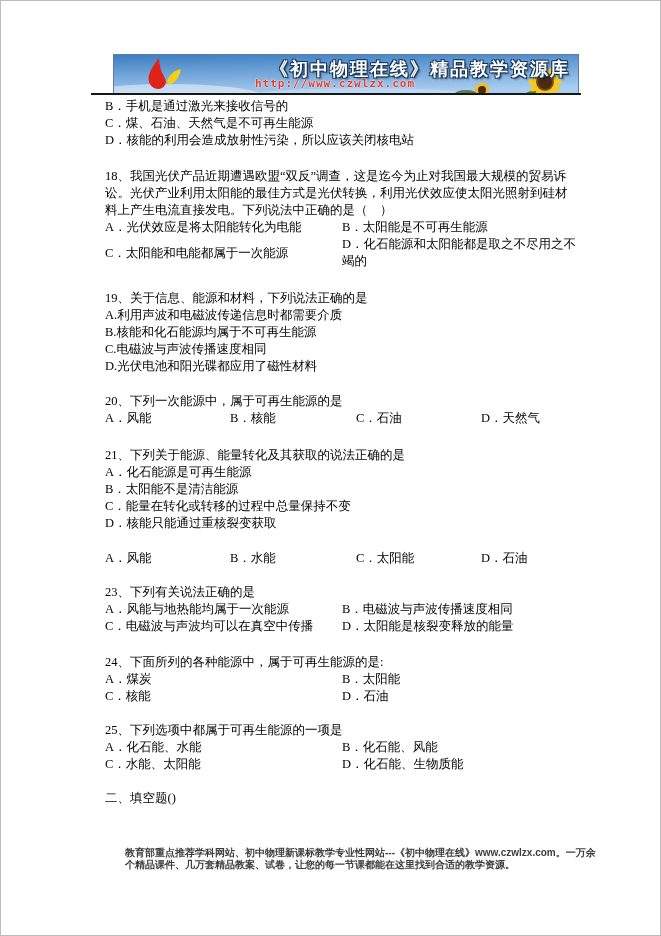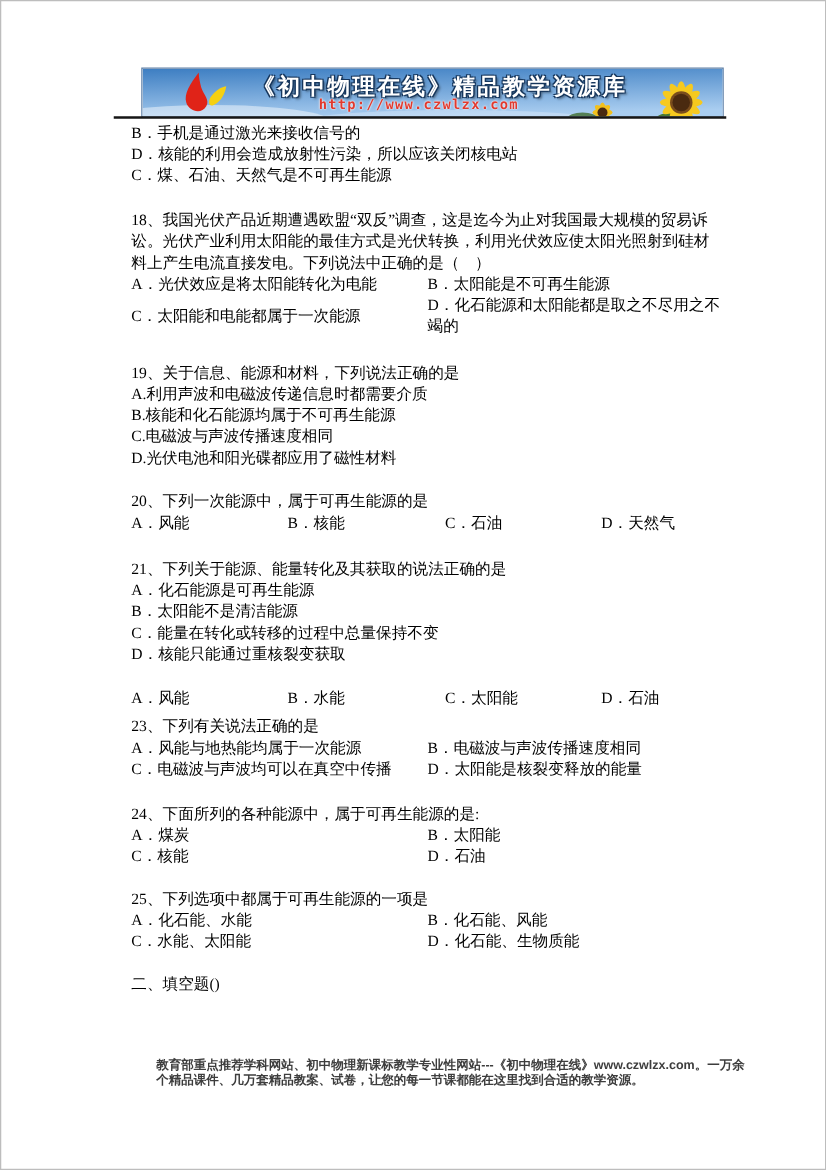--- a/index.html
+++ b/index.html
@@ -13,7 +13,7 @@
   .banner{position:absolute;left:112px;top:53px;width:466px;height:40px;border:1px solid #5d7fa6;box-sizing:border-box;overflow:hidden;}
   .banner svg{position:absolute;left:0;top:0;}
   .banner-title{
-    position:absolute;left:88px;right:8px;top:2px;text-align:left;
+    position:absolute;left:88px;right:8px;top:2px;text-align:right;
     font-size:18px;font-weight:bold;letter-spacing:2px;color:#fff;
     text-shadow:1px 1px 0 #16365c,-1px 1px 0 #16365c,1px -1px 0 #16365c,-1px -1px 0 #16365c,2px 2px 2px rgba(0,0,0,.45);
     white-space:nowrap;

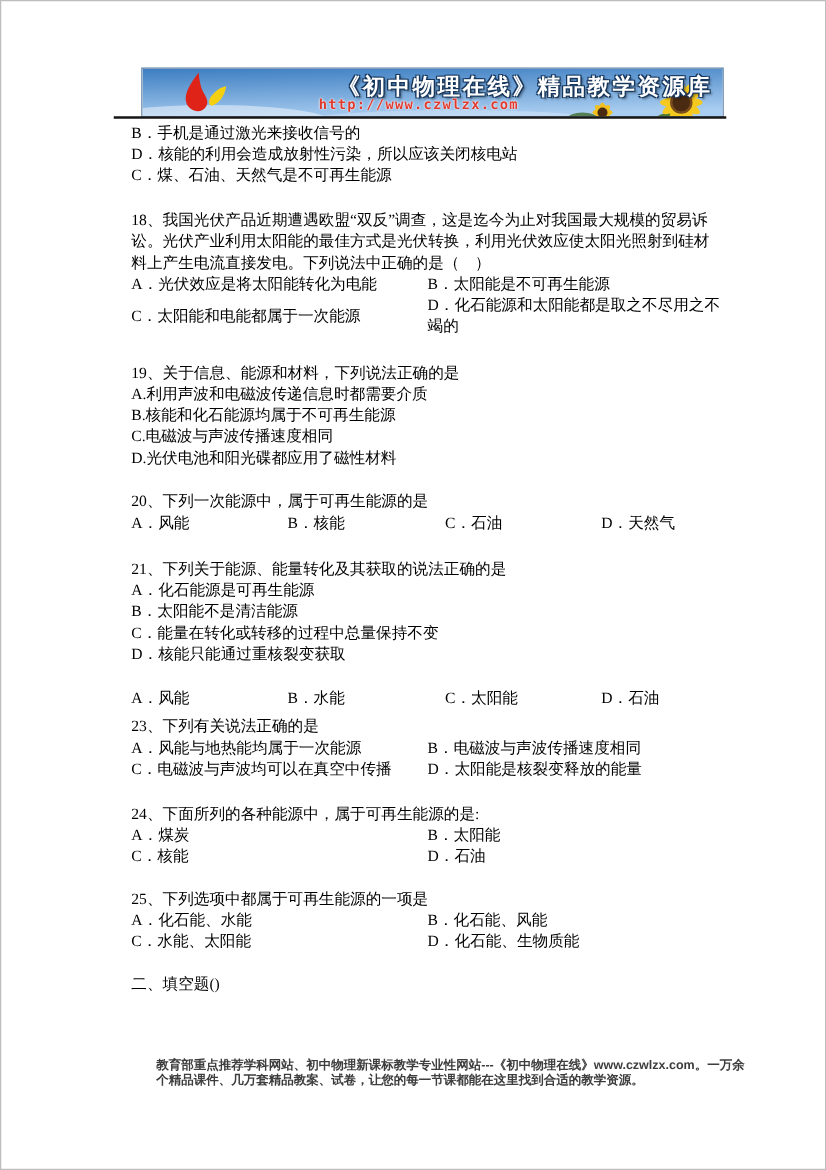--- a/index.html
+++ b/index.html
@@ -103,8 +103,8 @@
 
     <div class="qblock">
       <p>B．手机是通过激光来接收信号的</p>
+      <p>C．煤、石油、天然气是不可再生能源</p>
       <p>D．核能的利用会造成放射性污染，所以应该关闭核电站</p>
-      <p>C．煤、石油、天然气是不可再生能源</p>
     </div>
 
     <div class="qblock" style="margin-top:19px">

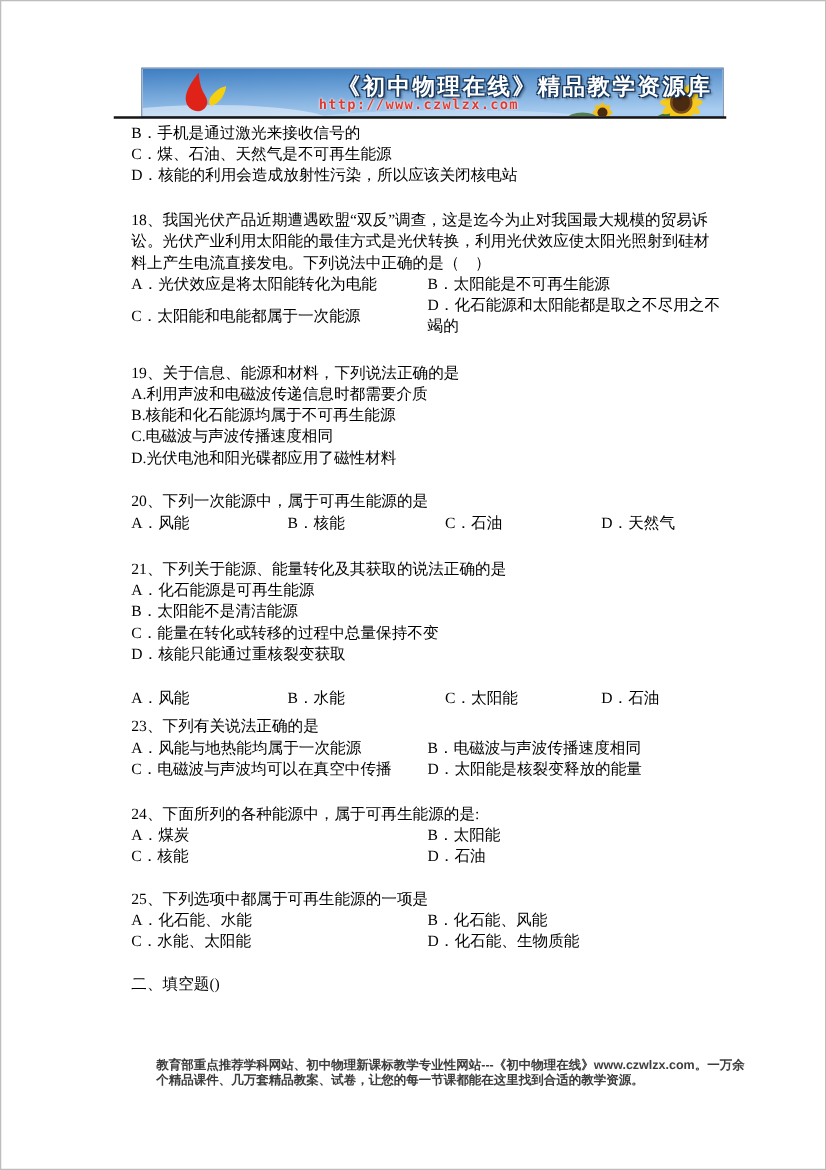--- a/index.html
+++ b/index.html
@@ -154,7 +154,7 @@
       </div>
     </div>
 
-    <div class="qblock" style="margin-top:6px">
+    <div class="qblock" style="margin-top:17px">
       <p>23、下列有关说法正确的是</p>
       <div class="optrow2">
         <span class="cl">A．风能与地热能均属于一次能源</span>

